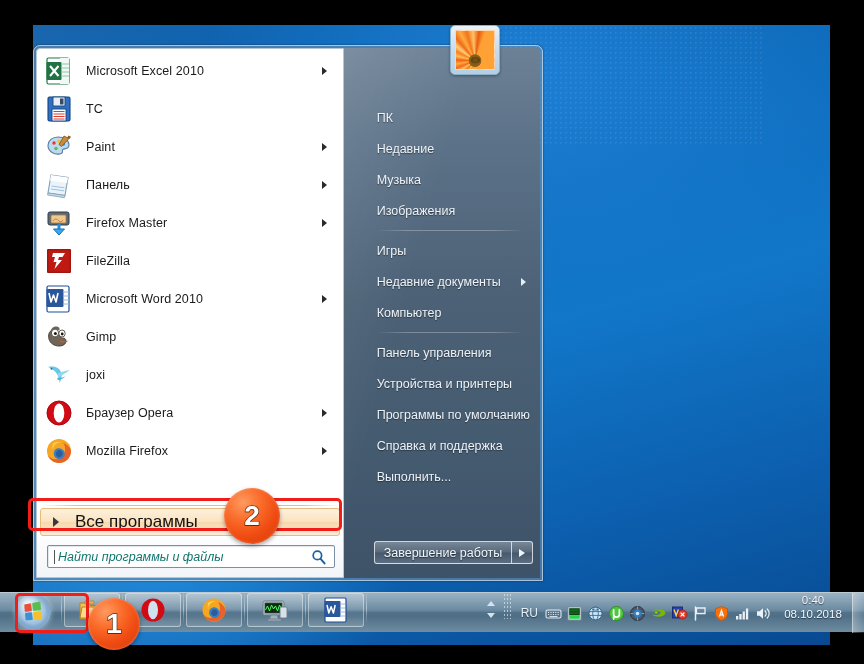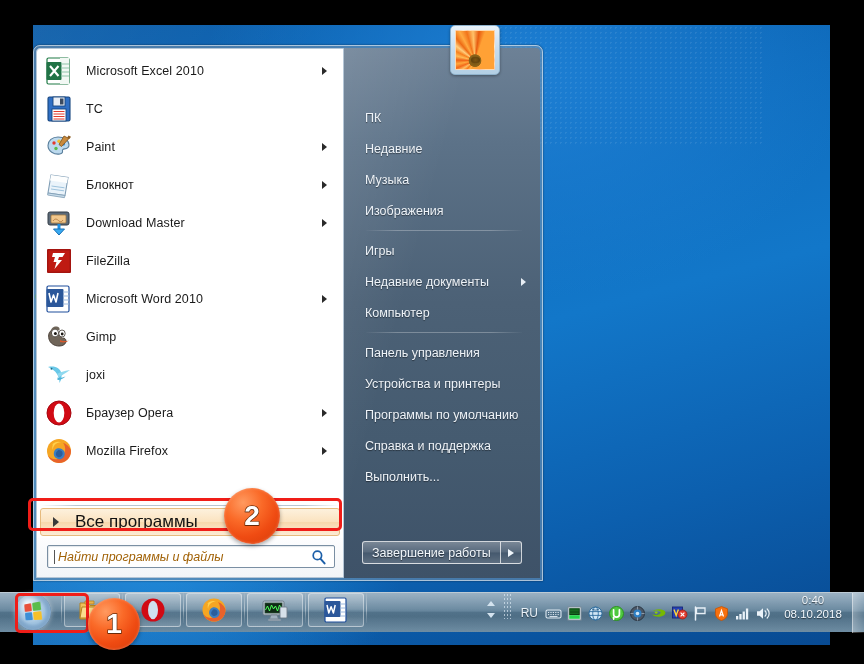--- a/index.html
+++ b/index.html
@@ -217,7 +217,7 @@
       linear-gradient(to bottom, #6d8196 0%, #5c7288 18%, #4c6176 48%, #455b70 74%, #3e5268 100%);
     display: flex;
     flex-direction: column;
-    padding: 54px 0 0 4px;
+    padding: 54px 0 0 16px;
     z-index: 1;
   }
   .r-item {

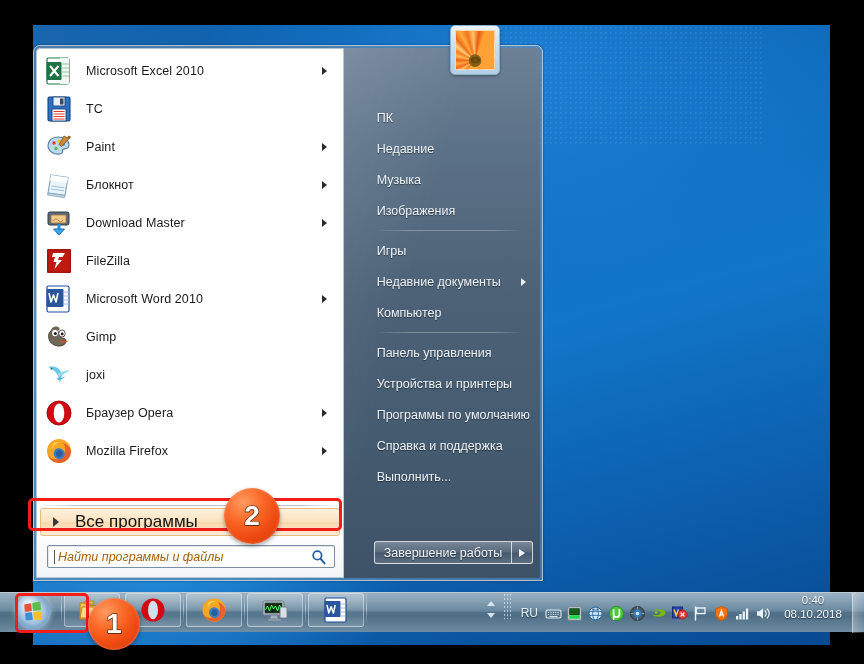--- a/index.html
+++ b/index.html
@@ -546,7 +546,7 @@
                 <path d="M4 23l17 2.5-.6 2.2L3.6 25z" fill="#c8dcea" stroke="#7f9db5" stroke-width=".8"></path>
               </svg>
           </span>
-          <span class="prog-label">Блокнот</span>
+          <span class="prog-label">Панель</span>
           <span class="prog-arrow">
               <i></i>
             </span>

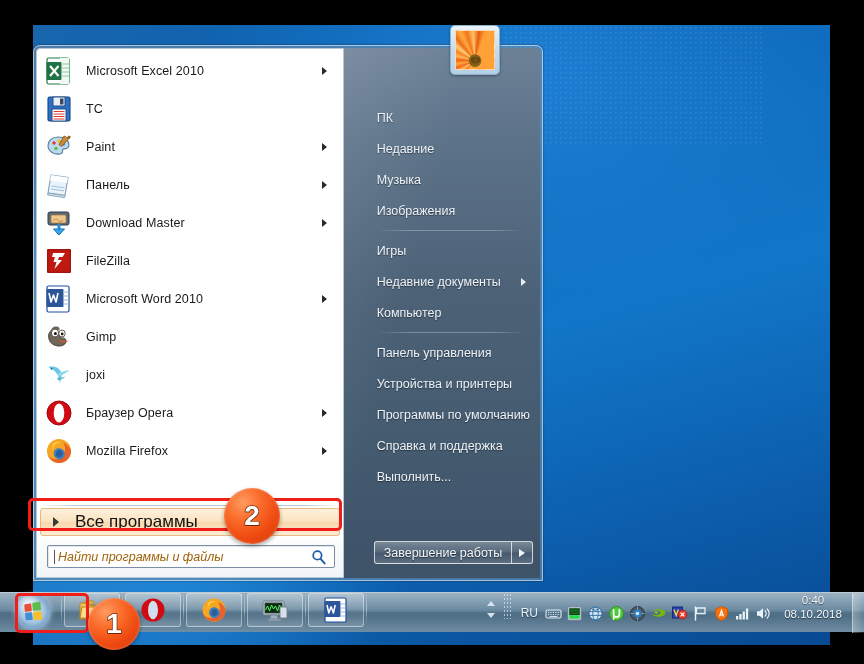--- a/index.html
+++ b/index.html
@@ -562,7 +562,7 @@
                 <path d="M9.5 21l5.5 6 5.5-6z" fill="#38a9f0" stroke="#1770b5" stroke-width="1"></path>
               </svg>
           </span>
-          <span class="prog-label">Download Master</span>
+          <span class="prog-label">Firefox Master</span>
           <span class="prog-arrow">
               <i></i>
             </span>

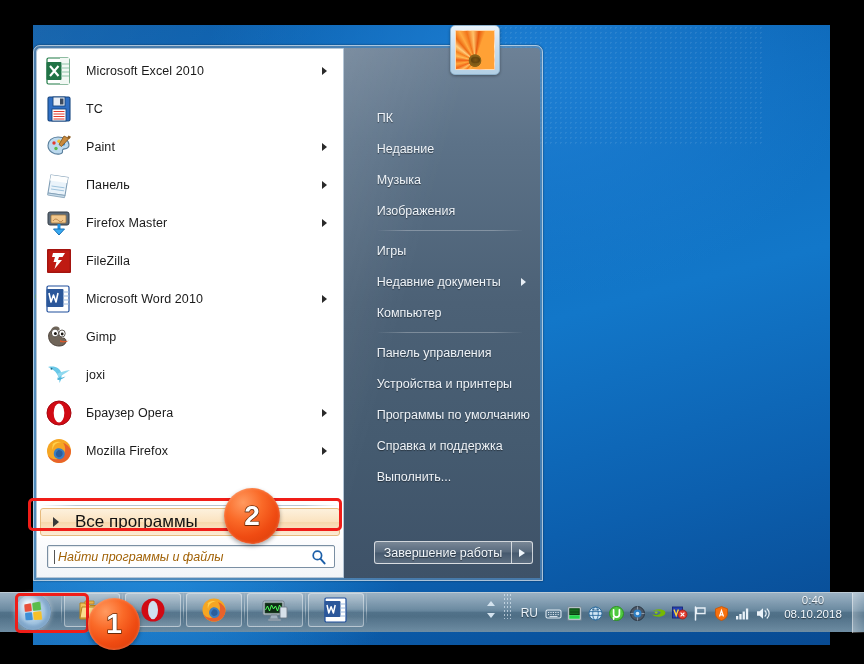--- a/index.html
+++ b/index.html
@@ -196,7 +196,7 @@
   #search-input-text {
     font-size: 12.5px;
     font-style: italic;
-    color: #a16207;
+    color: #0f766e;
     padding-left: 10px;
     white-space: nowrap;
   }

